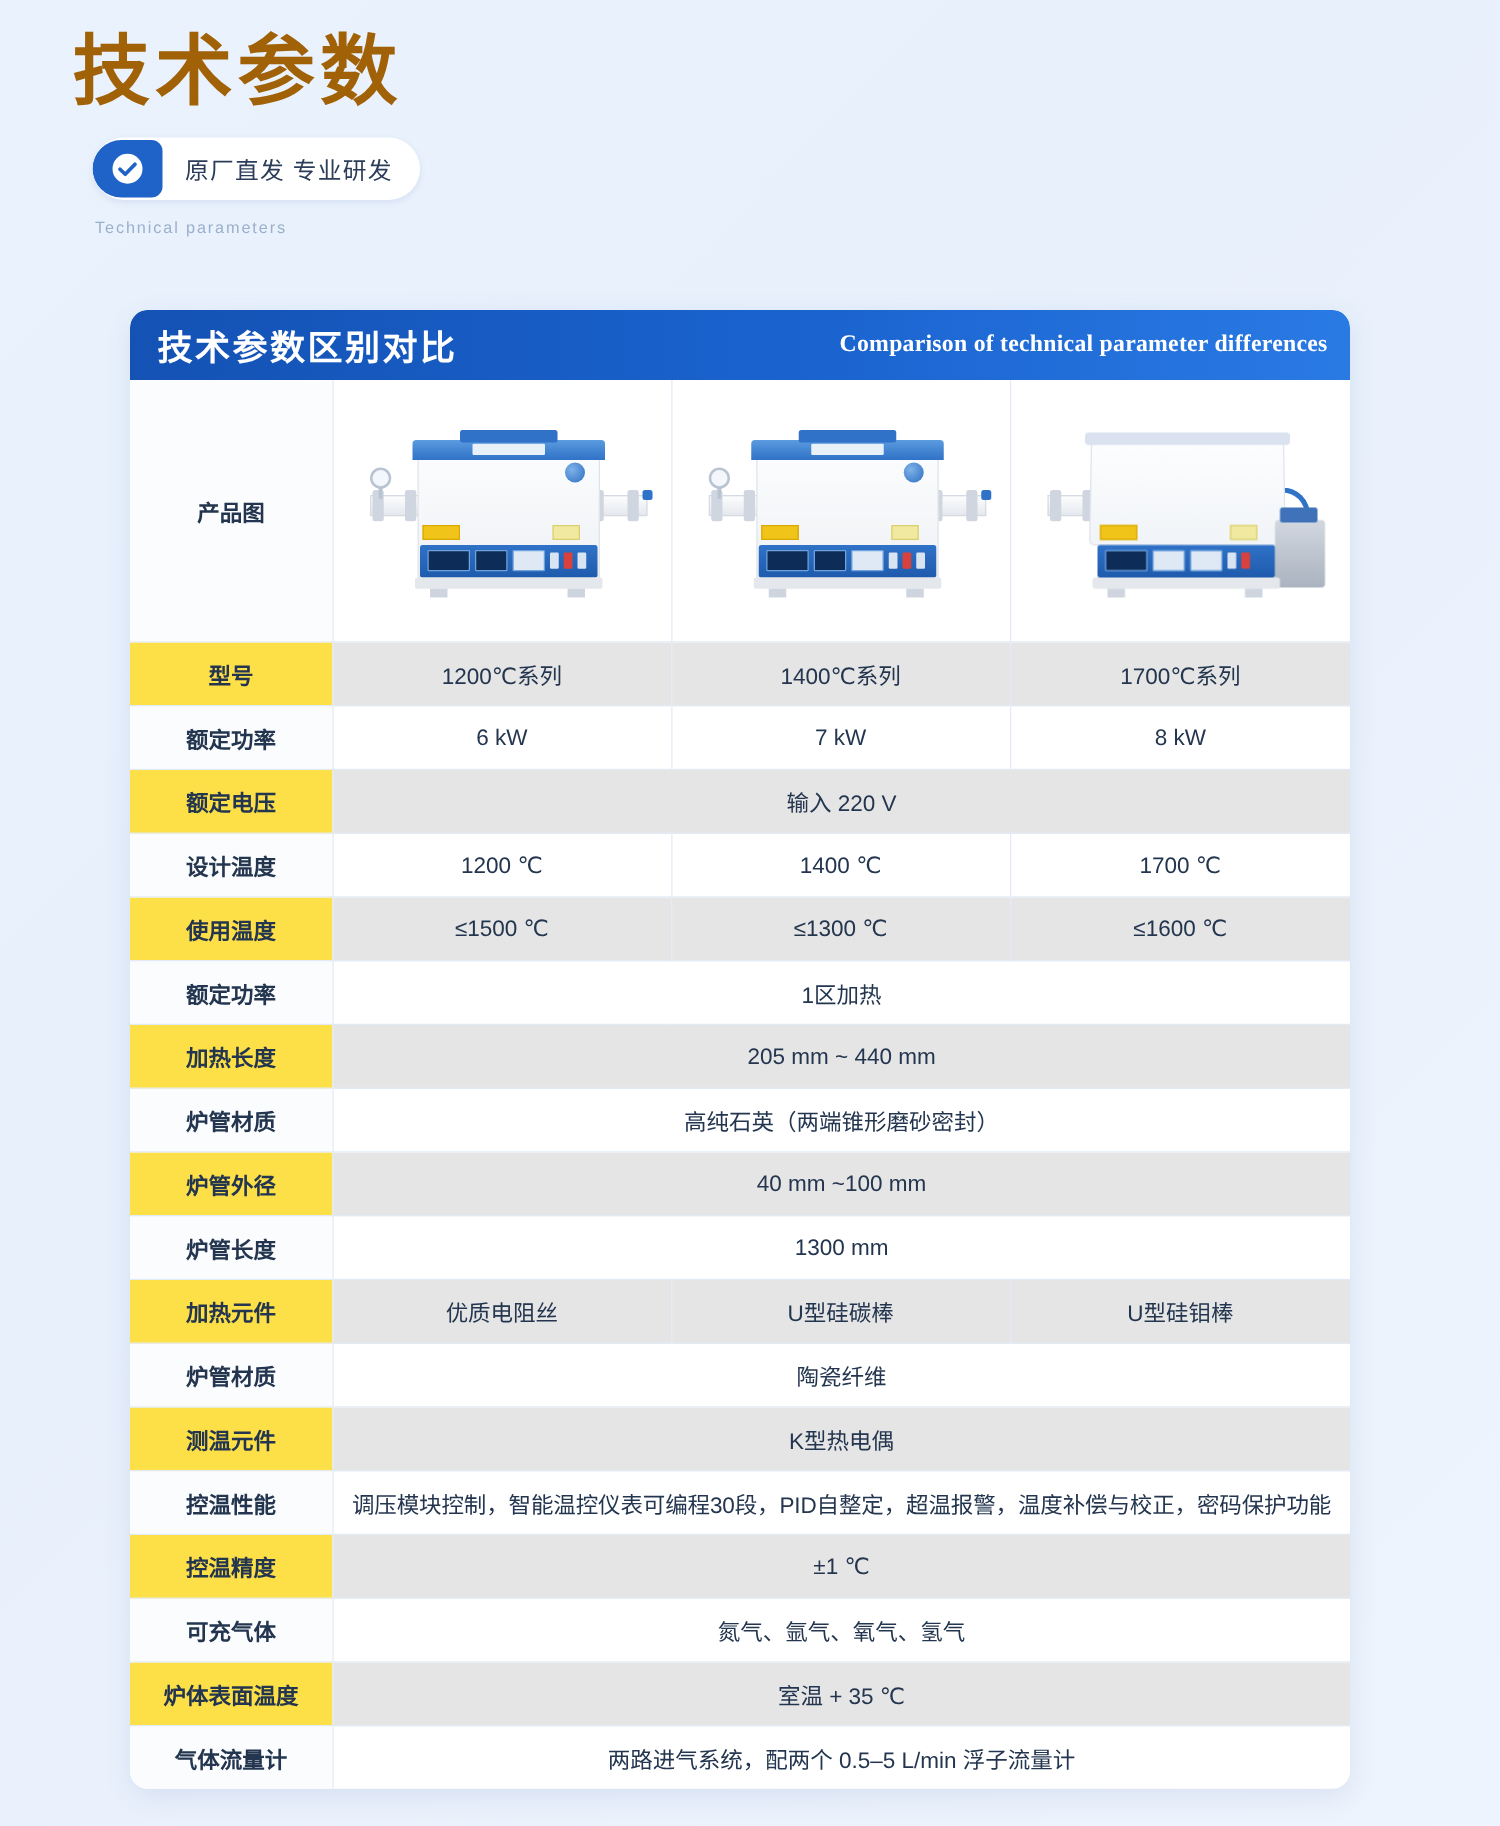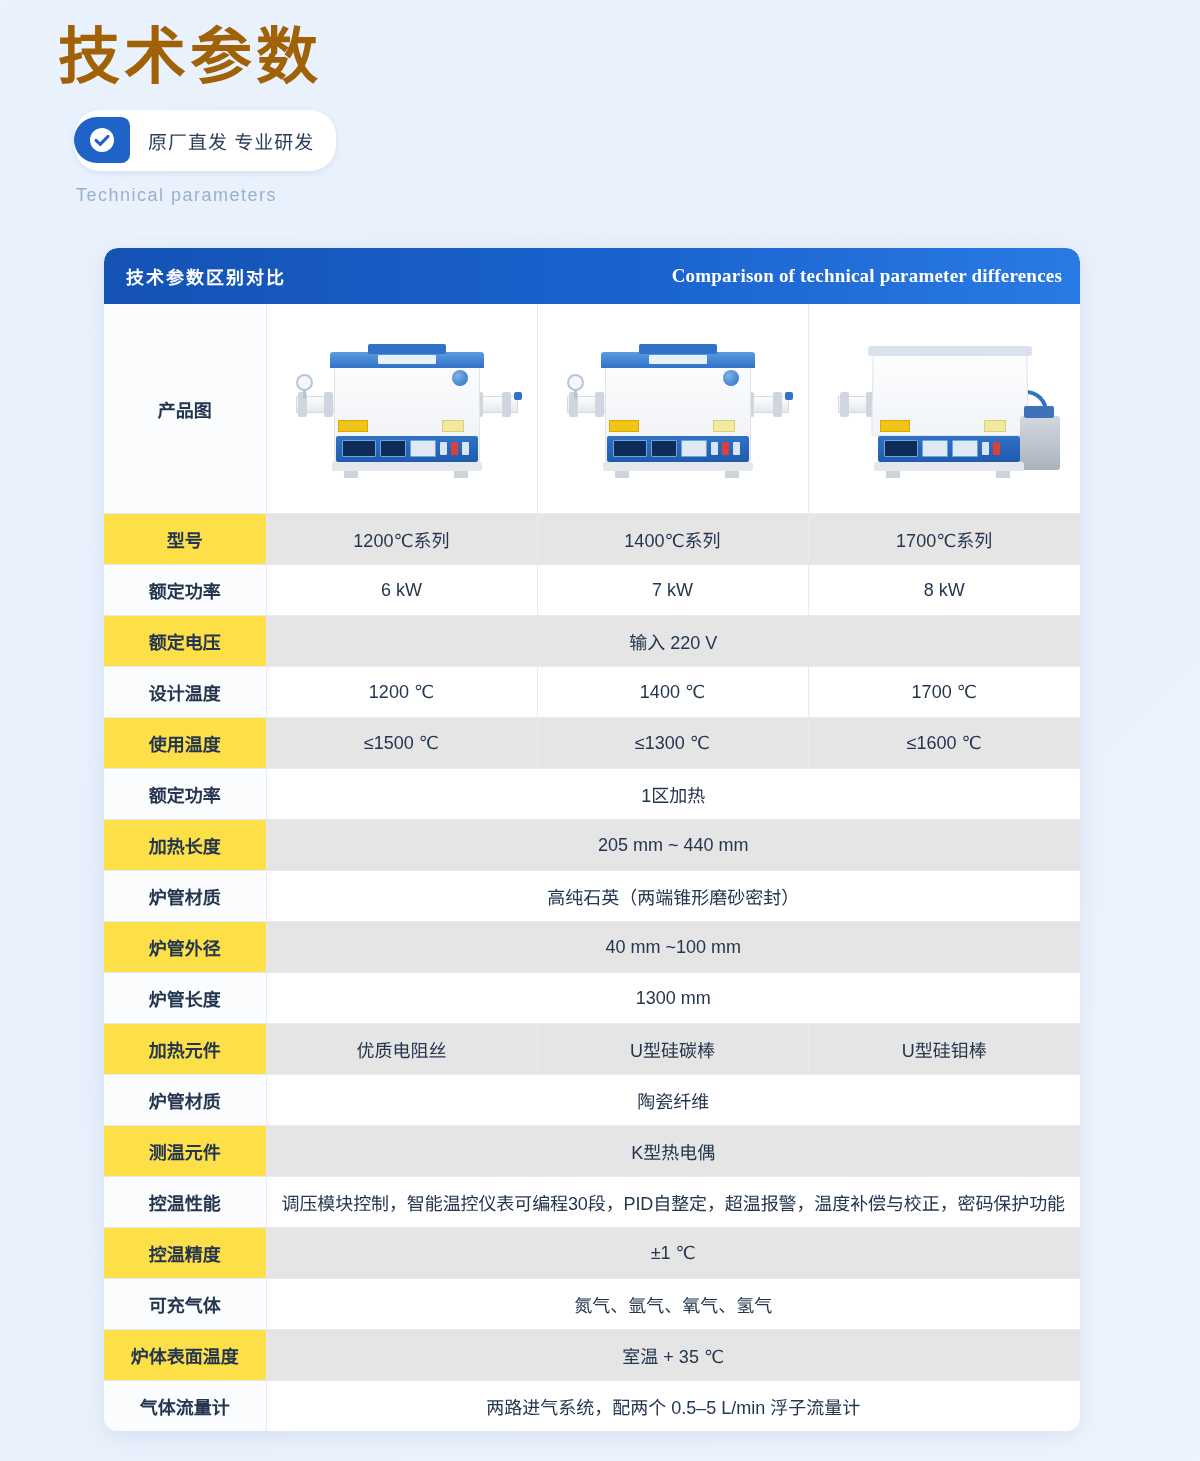--- a/index.html
+++ b/index.html
@@ -38,7 +38,7 @@
     align-items: center;
     background: #ffffff;
     border-radius: 26px;
-    height: 61px;
+    height: 50px;
     padding-right: 22px;
     box-shadow: 0 2px 6px rgba(40,80,150,0.10);
     overflow: hidden;

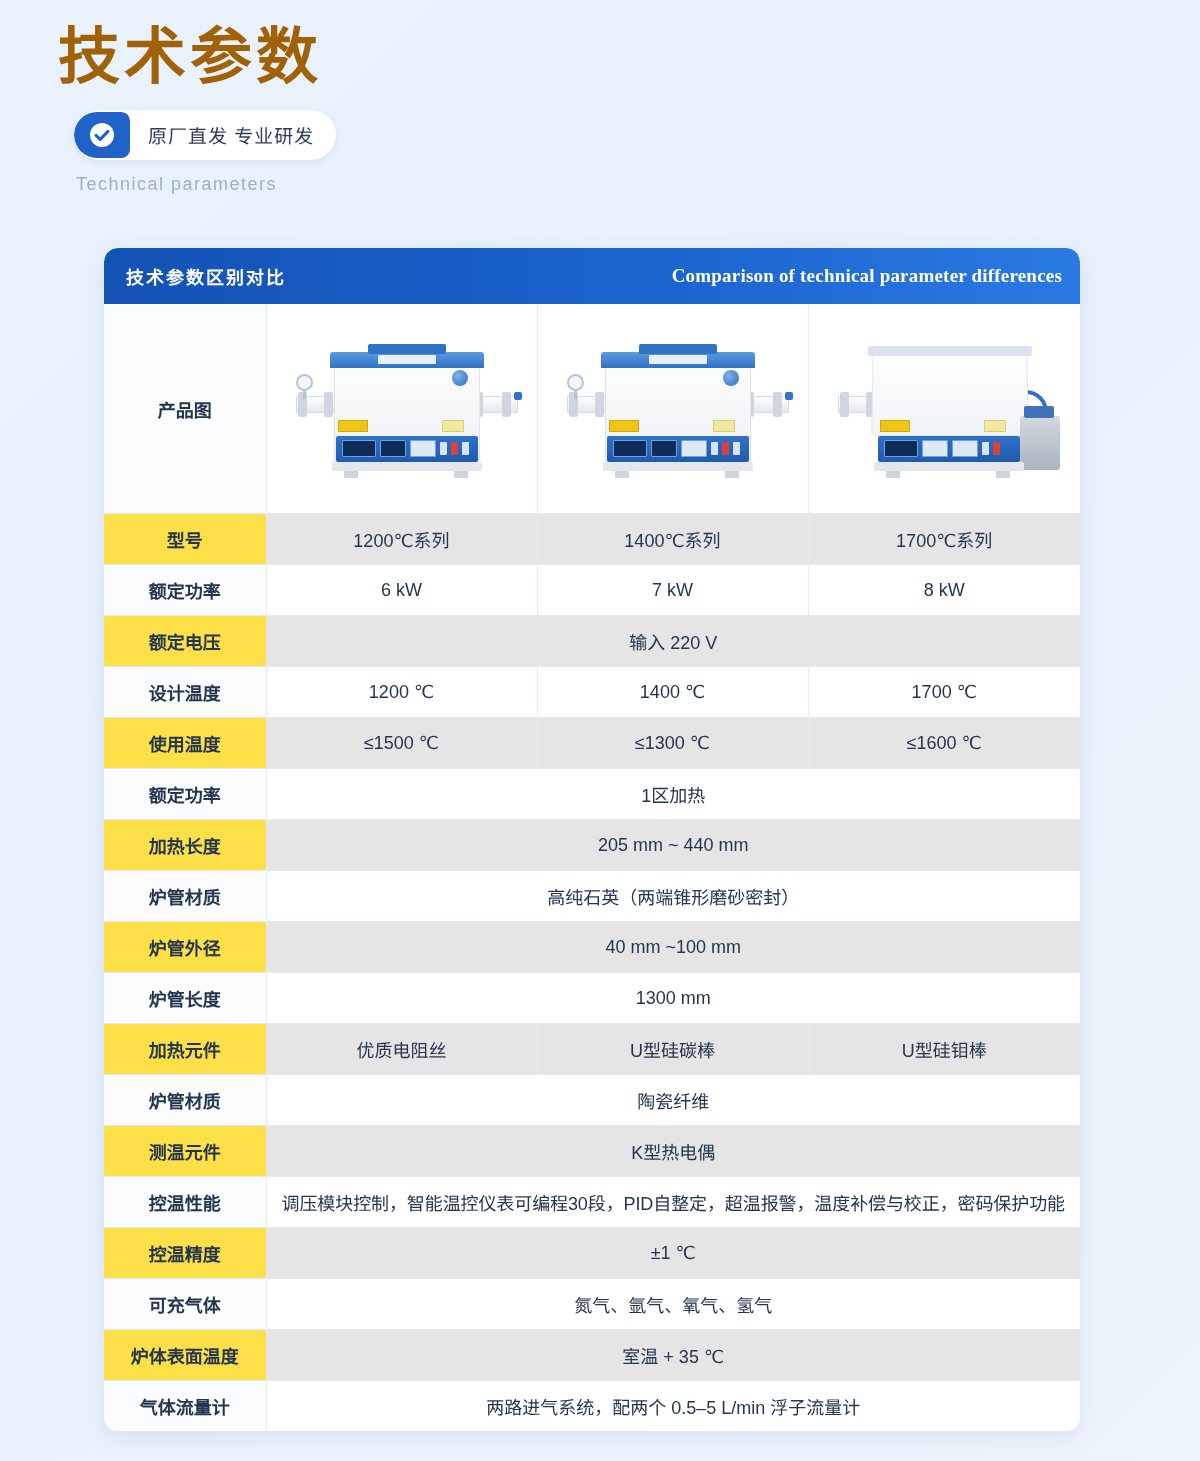--- a/index.html
+++ b/index.html
@@ -62,7 +62,7 @@
   .sub-en {
     margin-top: 14px;
     margin-left: 18px;
-    font-size: 18px;
+    font-size: 13px;
     letter-spacing: 1.5px;
     color: #9bb0ca;
     font-family: "Liberation Sans", sans-serif;

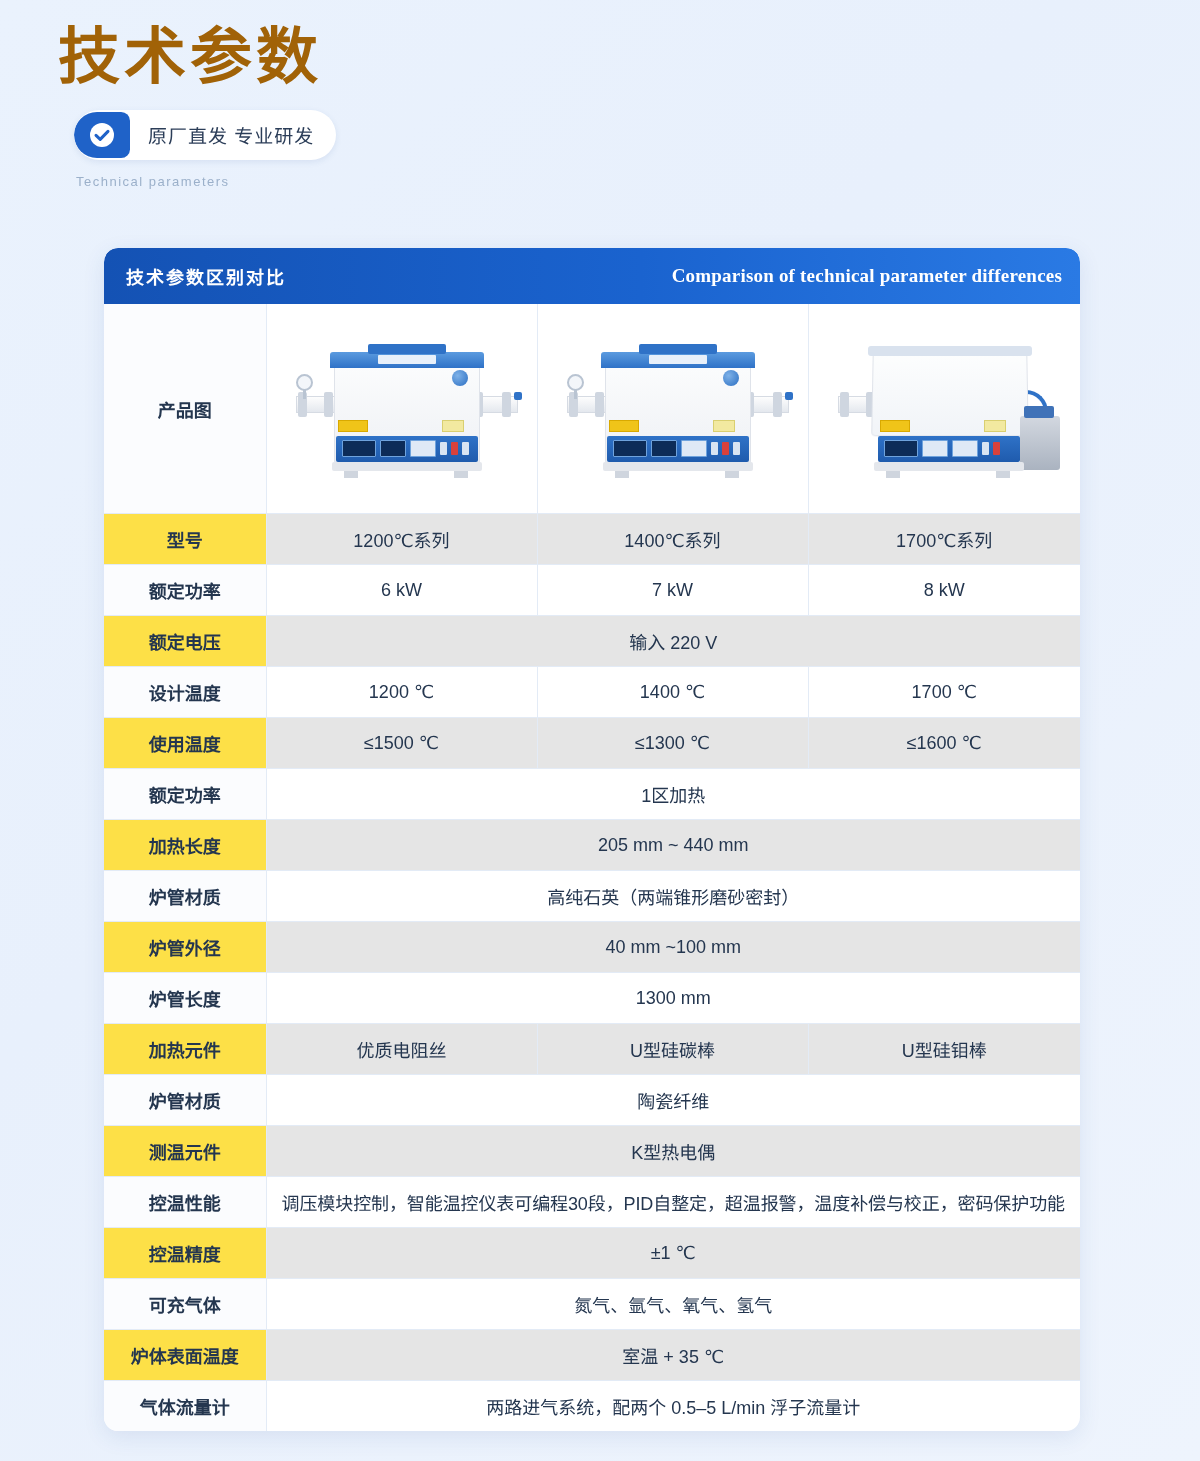--- a/index.html
+++ b/index.html
@@ -90,7 +90,7 @@
   }
   .card-head-cn {
     color: #fff;
-    font-size: 18px;
+    font-size: 28px;
     font-weight: bold;
     letter-spacing: 2px;
     font-family: "DejaVu Sans", sans-serif;

